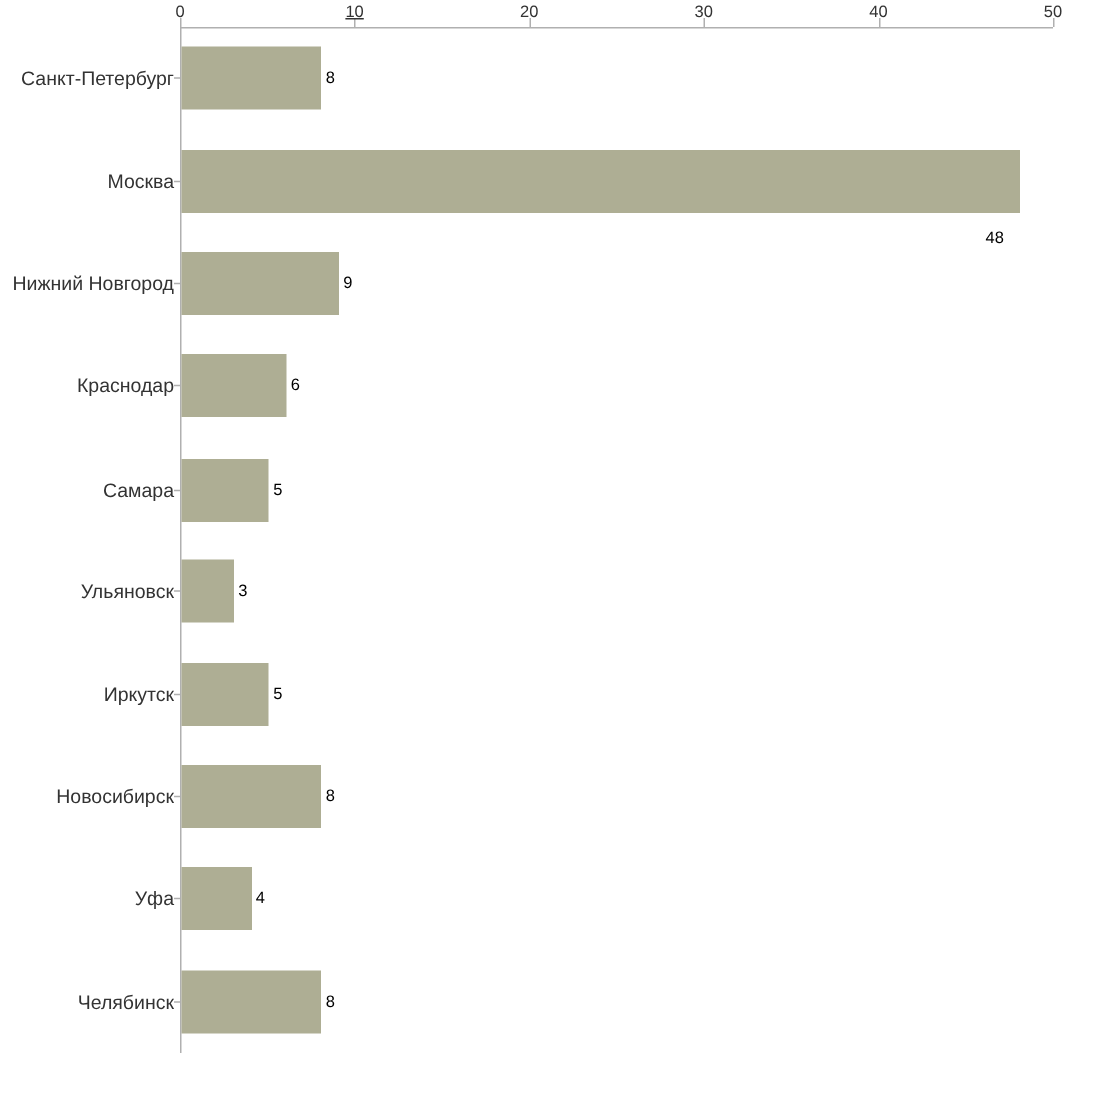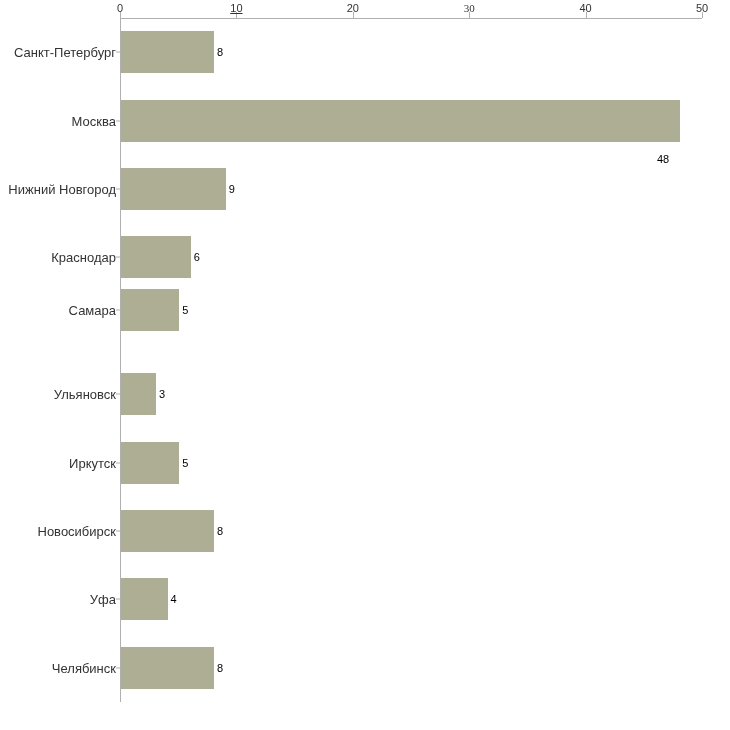--- a/index.html
+++ b/index.html
@@ -109,7 +109,7 @@
       <div class="xtick" style="left: 352.8px;"></div>
       <div class="xtick-label" style="left: 352.8px; top: 14px; transform: translate(-50%, -100%);">20</div>
       <div class="xtick" style="left: 469.2px;"></div>
-      <div class="xtick-label" style="left: 469.2px; top: 14px; transform: translate(-50%, -100%); font-family: Liberation Serif, serif;">30</div>
+      <div class="xtick-label" style="left: 469.2px; top: 14px; transform: translate(-50%, -100%);">30</div>
       <div class="xtick" style="left: 585.6px;"></div>
       <div class="xtick-label" style="left: 585.6px; top: 14px; transform: translate(-50%, -100%);">40</div>
       <div class="xtick" style="left: 702px;"></div>

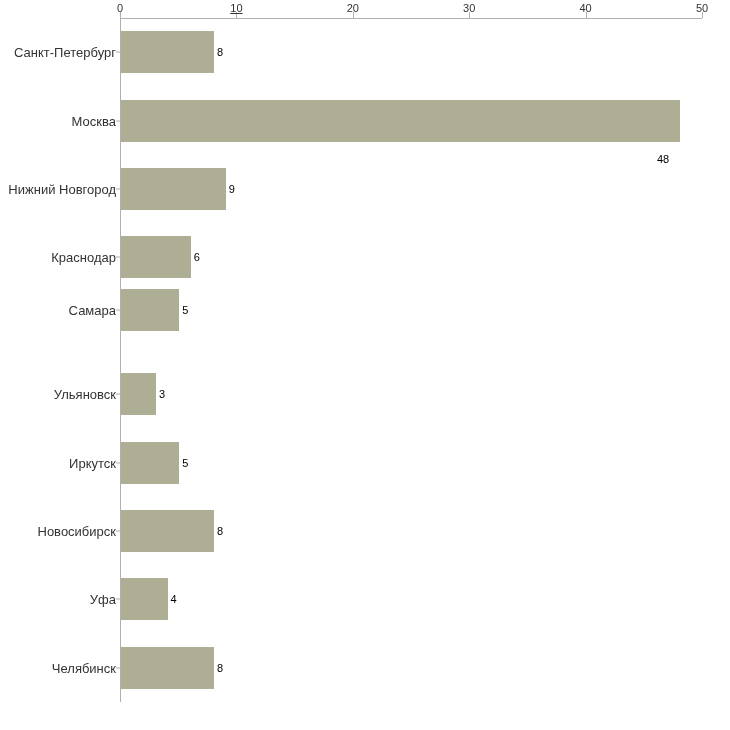--- a/index.html
+++ b/index.html
@@ -140,7 +140,7 @@
         <div class="bar" style="width: 69.84px; background: rgb(174, 174, 148);"></div>
         <div class="bar-value" style="left: 189.84px;">6</div>
       </div>
-      <div class="bar-row" style="top: 289px; height: 42px;">
+      <div class="bar-row" style="top: 306px; height: 42px;">
         <div class="cat-label-box">Самара</div>
         <div class="ytick"></div>
         <div class="bar" style="width: 58.2px; background: rgb(174, 174, 148);"></div>

